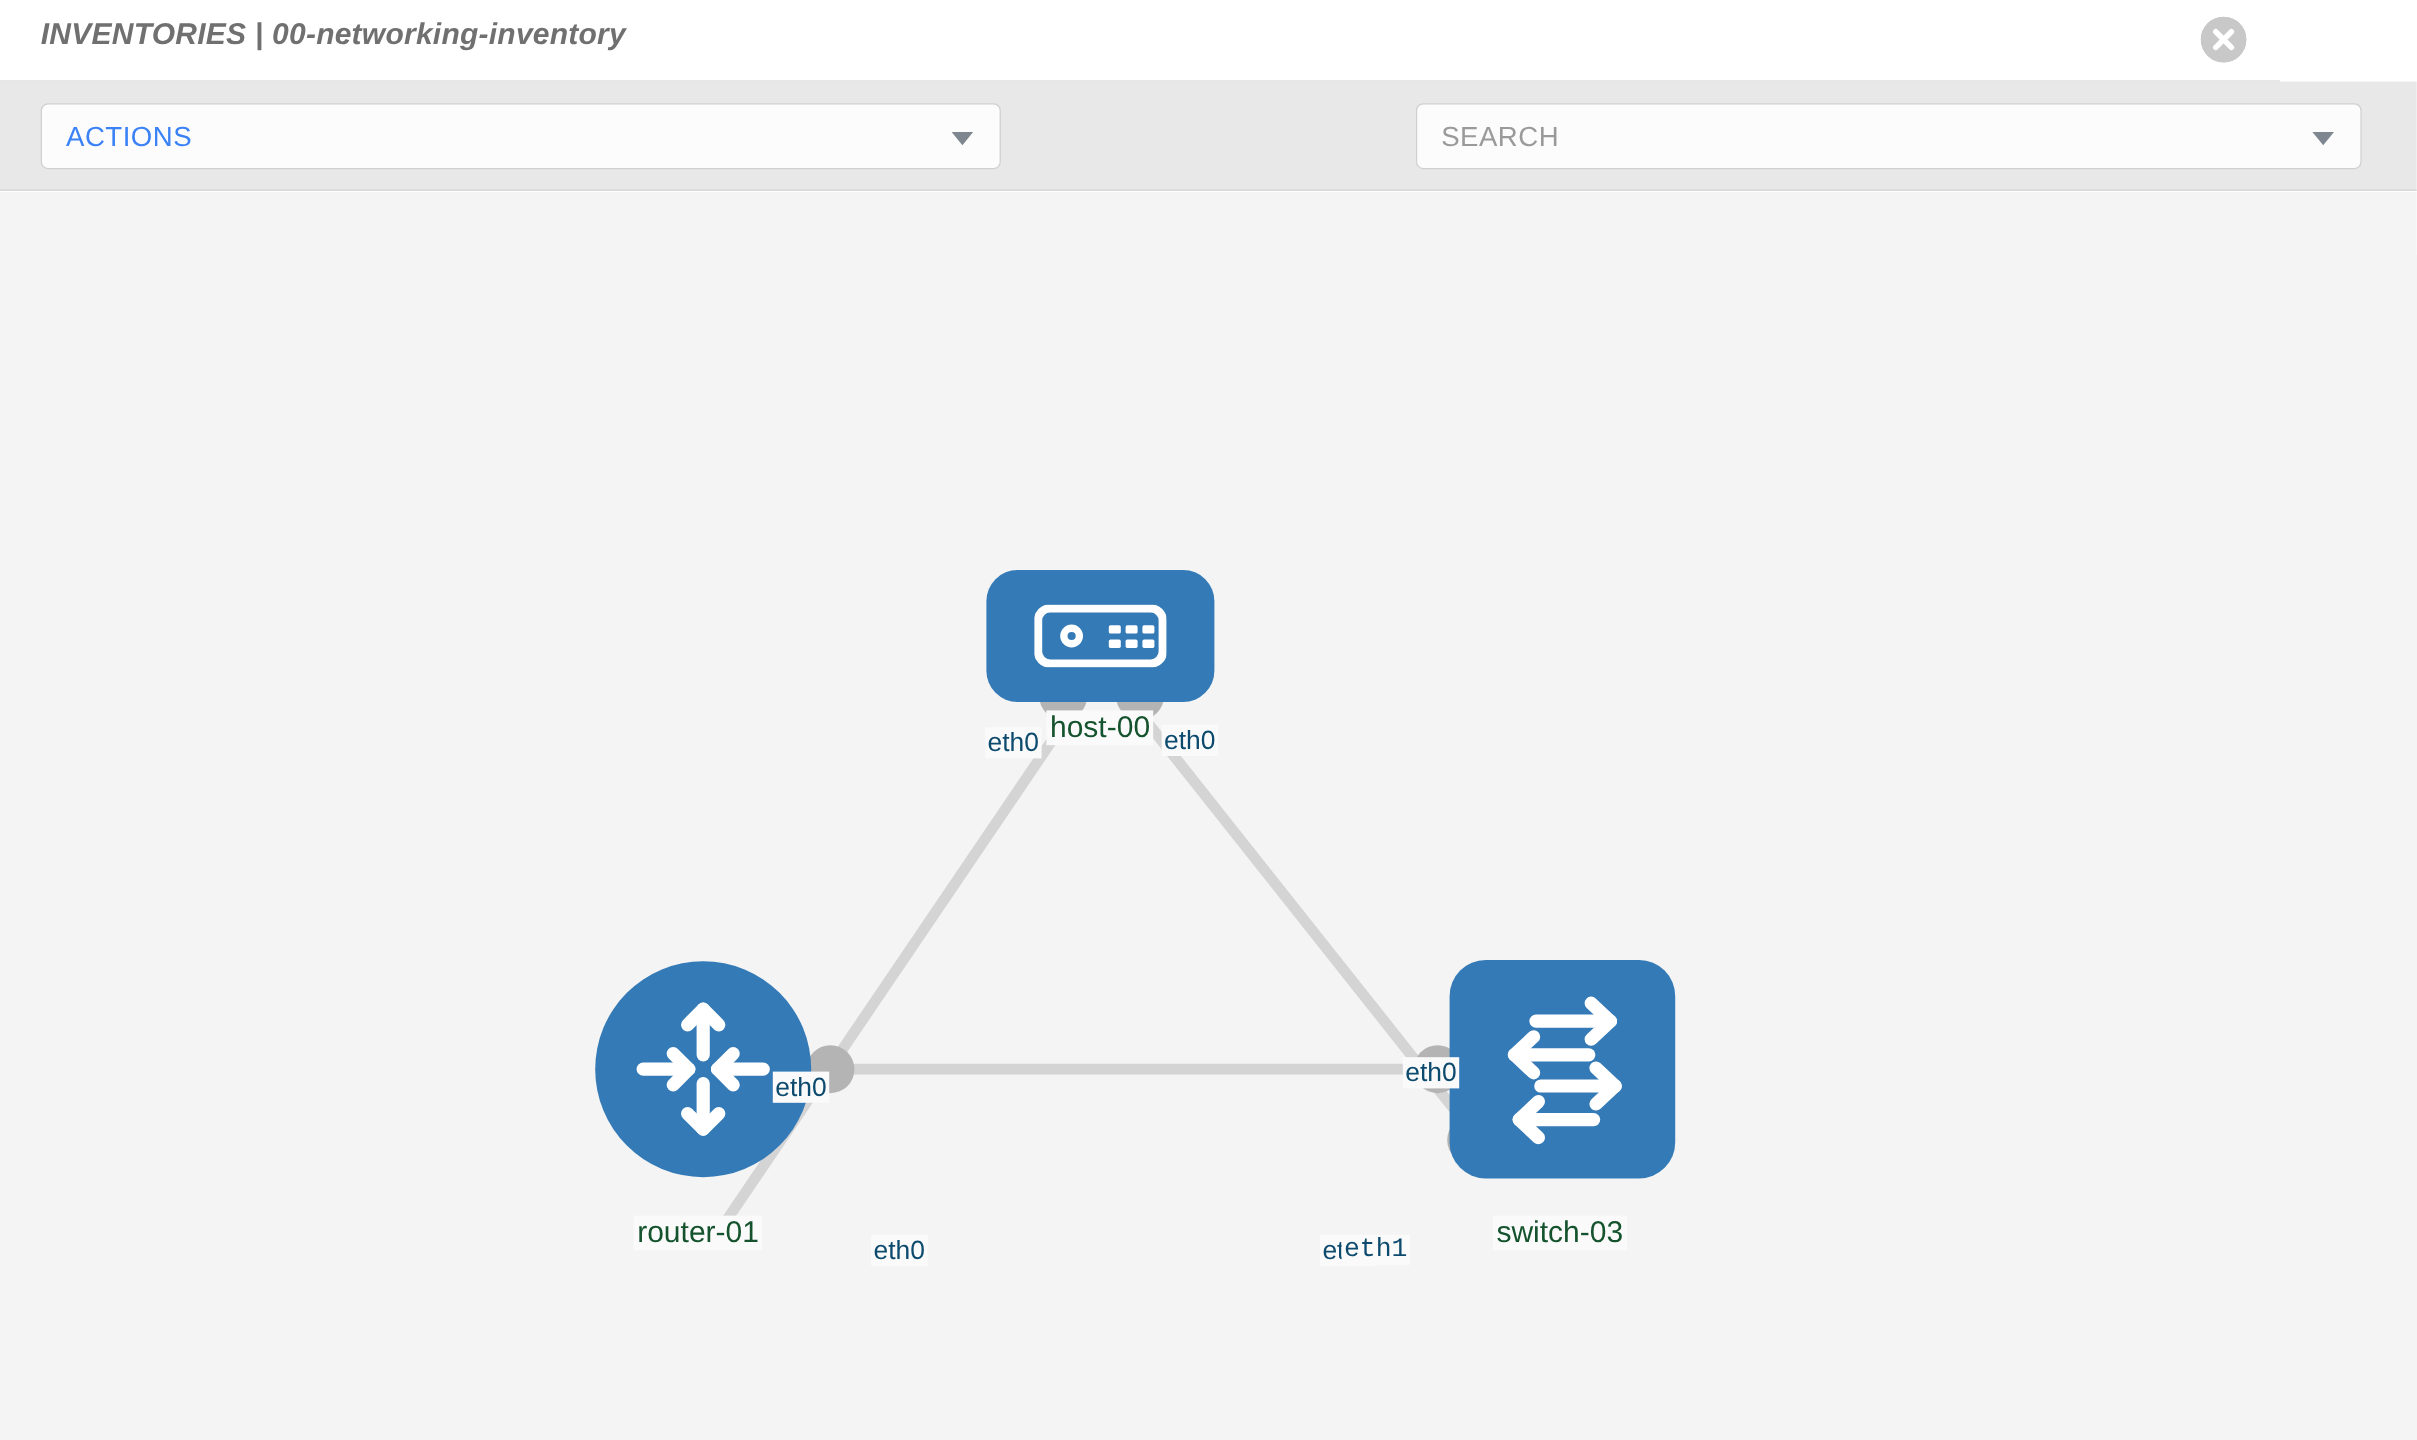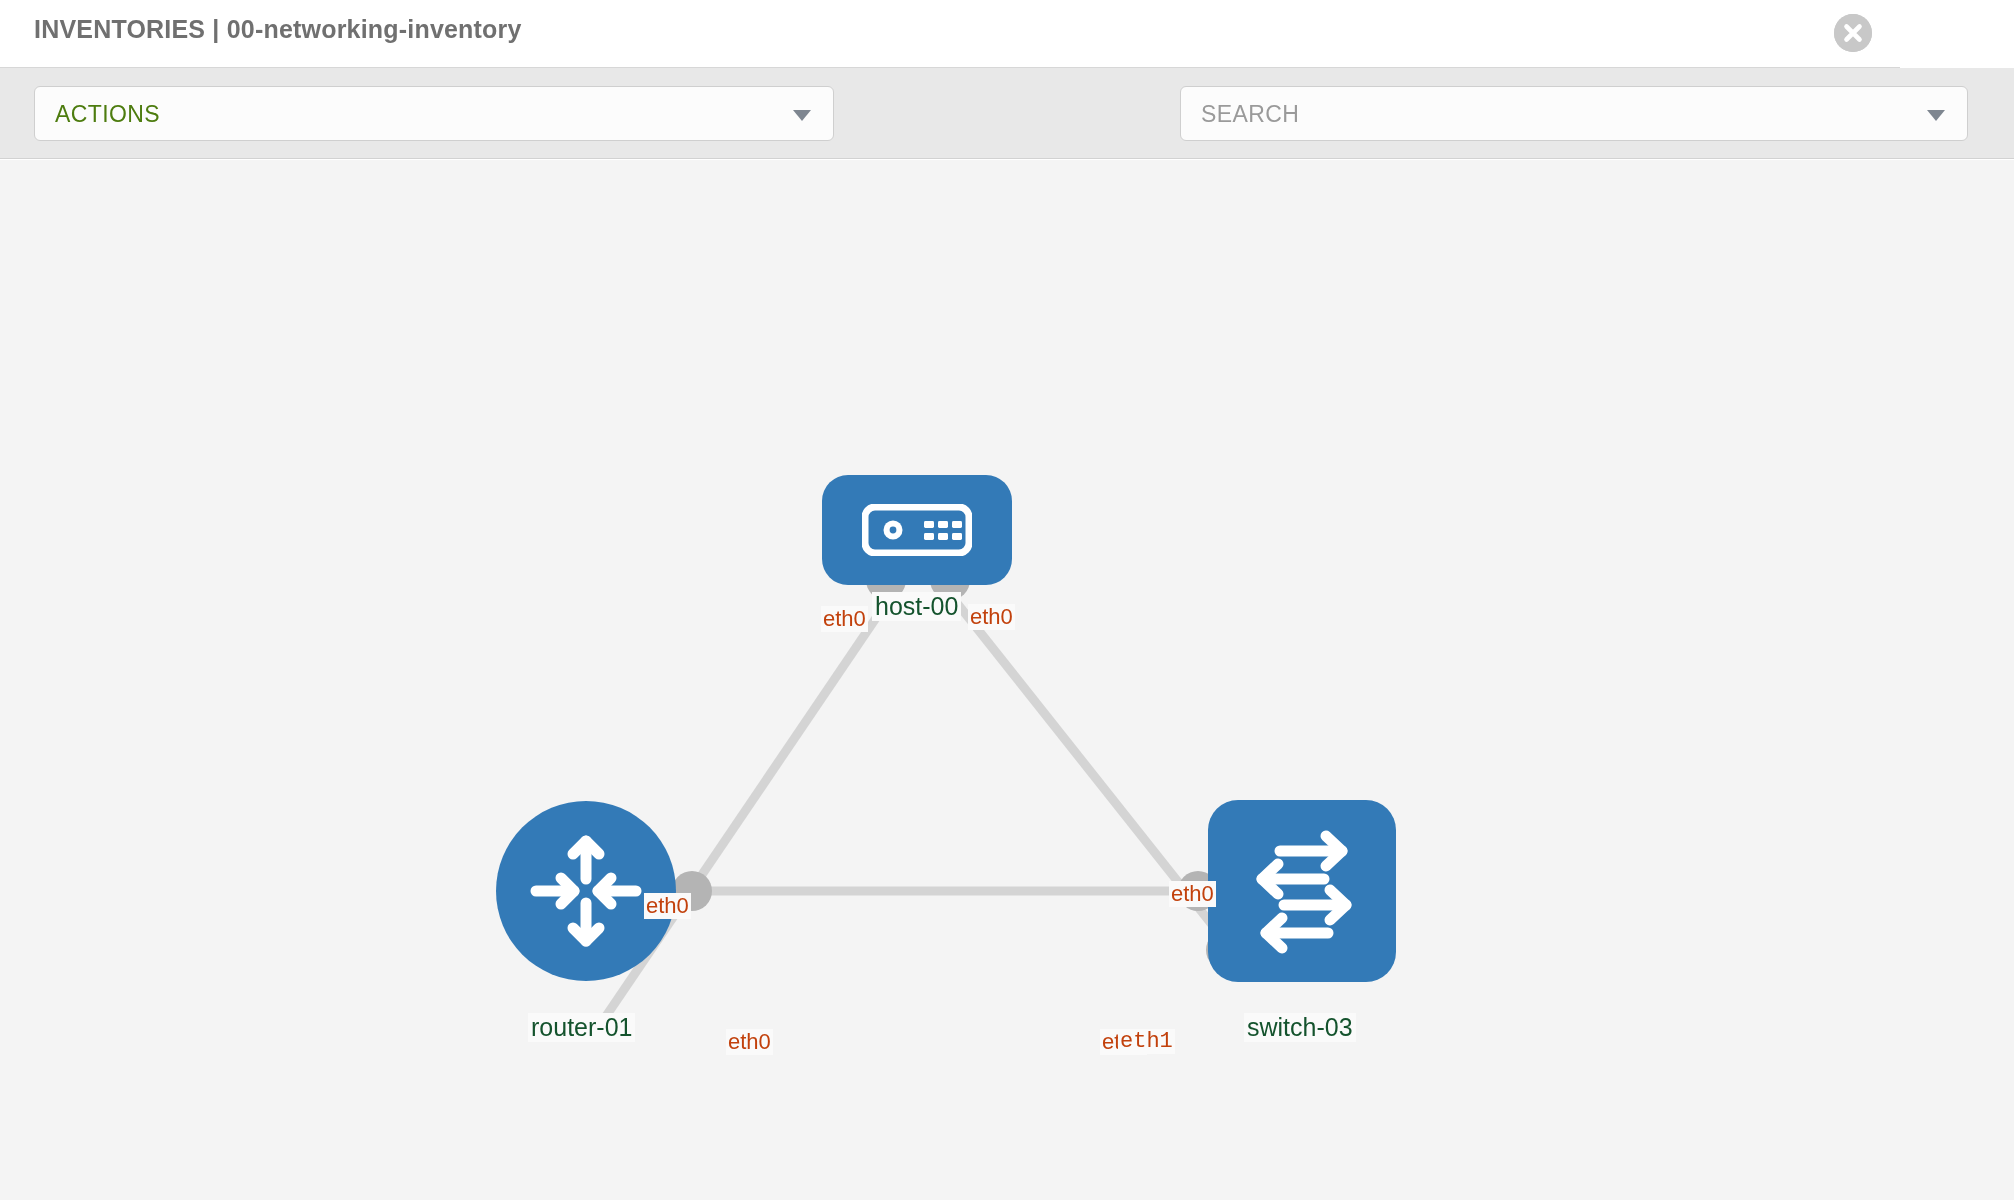--- a/index.html
+++ b/index.html
@@ -27,6 +27,7 @@
     height: 68px;
     background: #ffffff;
     border-bottom: 1px solid #d7d7d7;
+    font-style: italic;
   }
   .page-title {
     position: absolute;

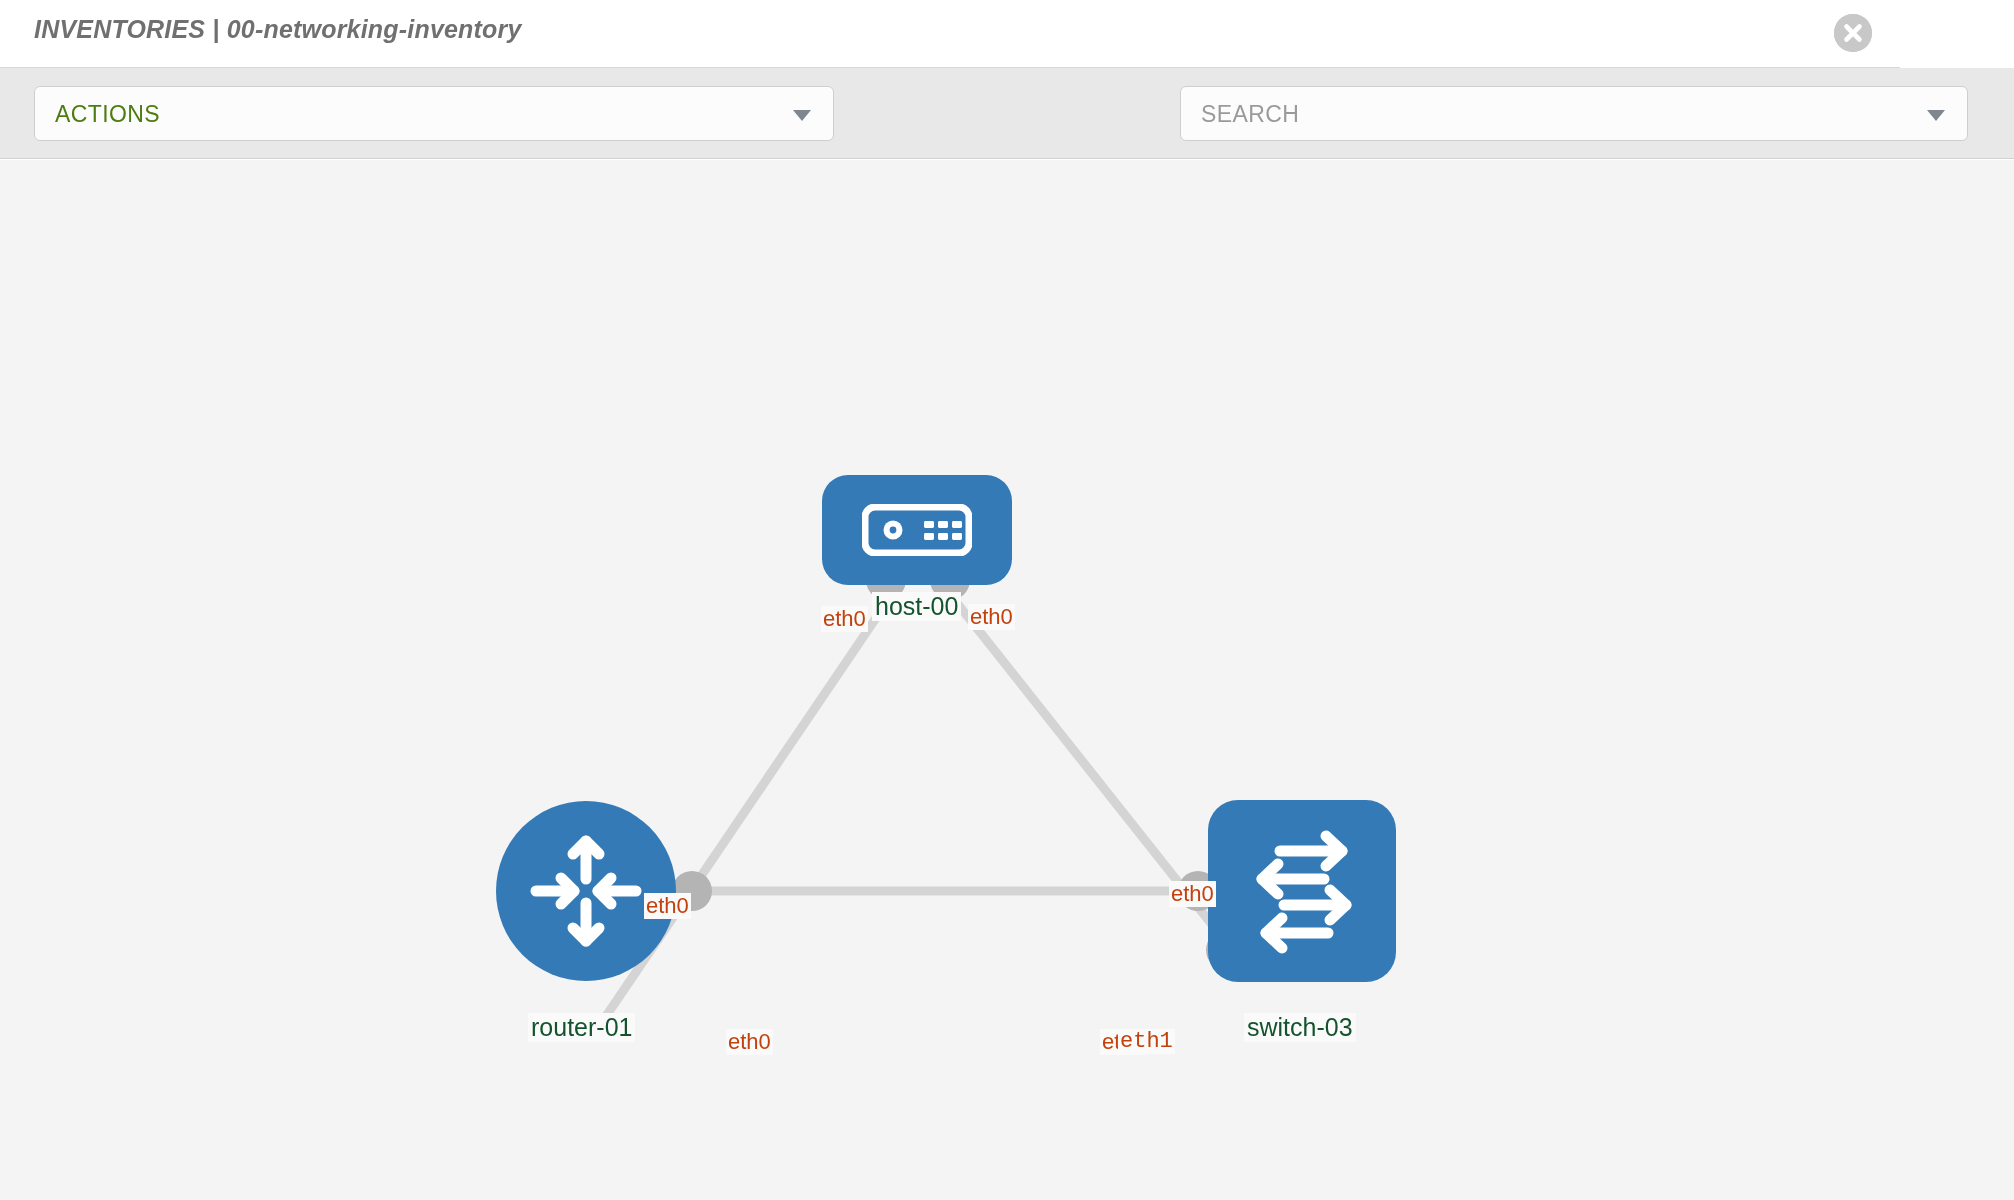--- a/index.html
+++ b/index.html
@@ -76,7 +76,7 @@
     left: 20px;
     top: 14px;
     font-size: 23px;
-    color: #4d7c0f;
+    color: #3b82f6;
     letter-spacing: 0.4px;
     text-align: center;
   }

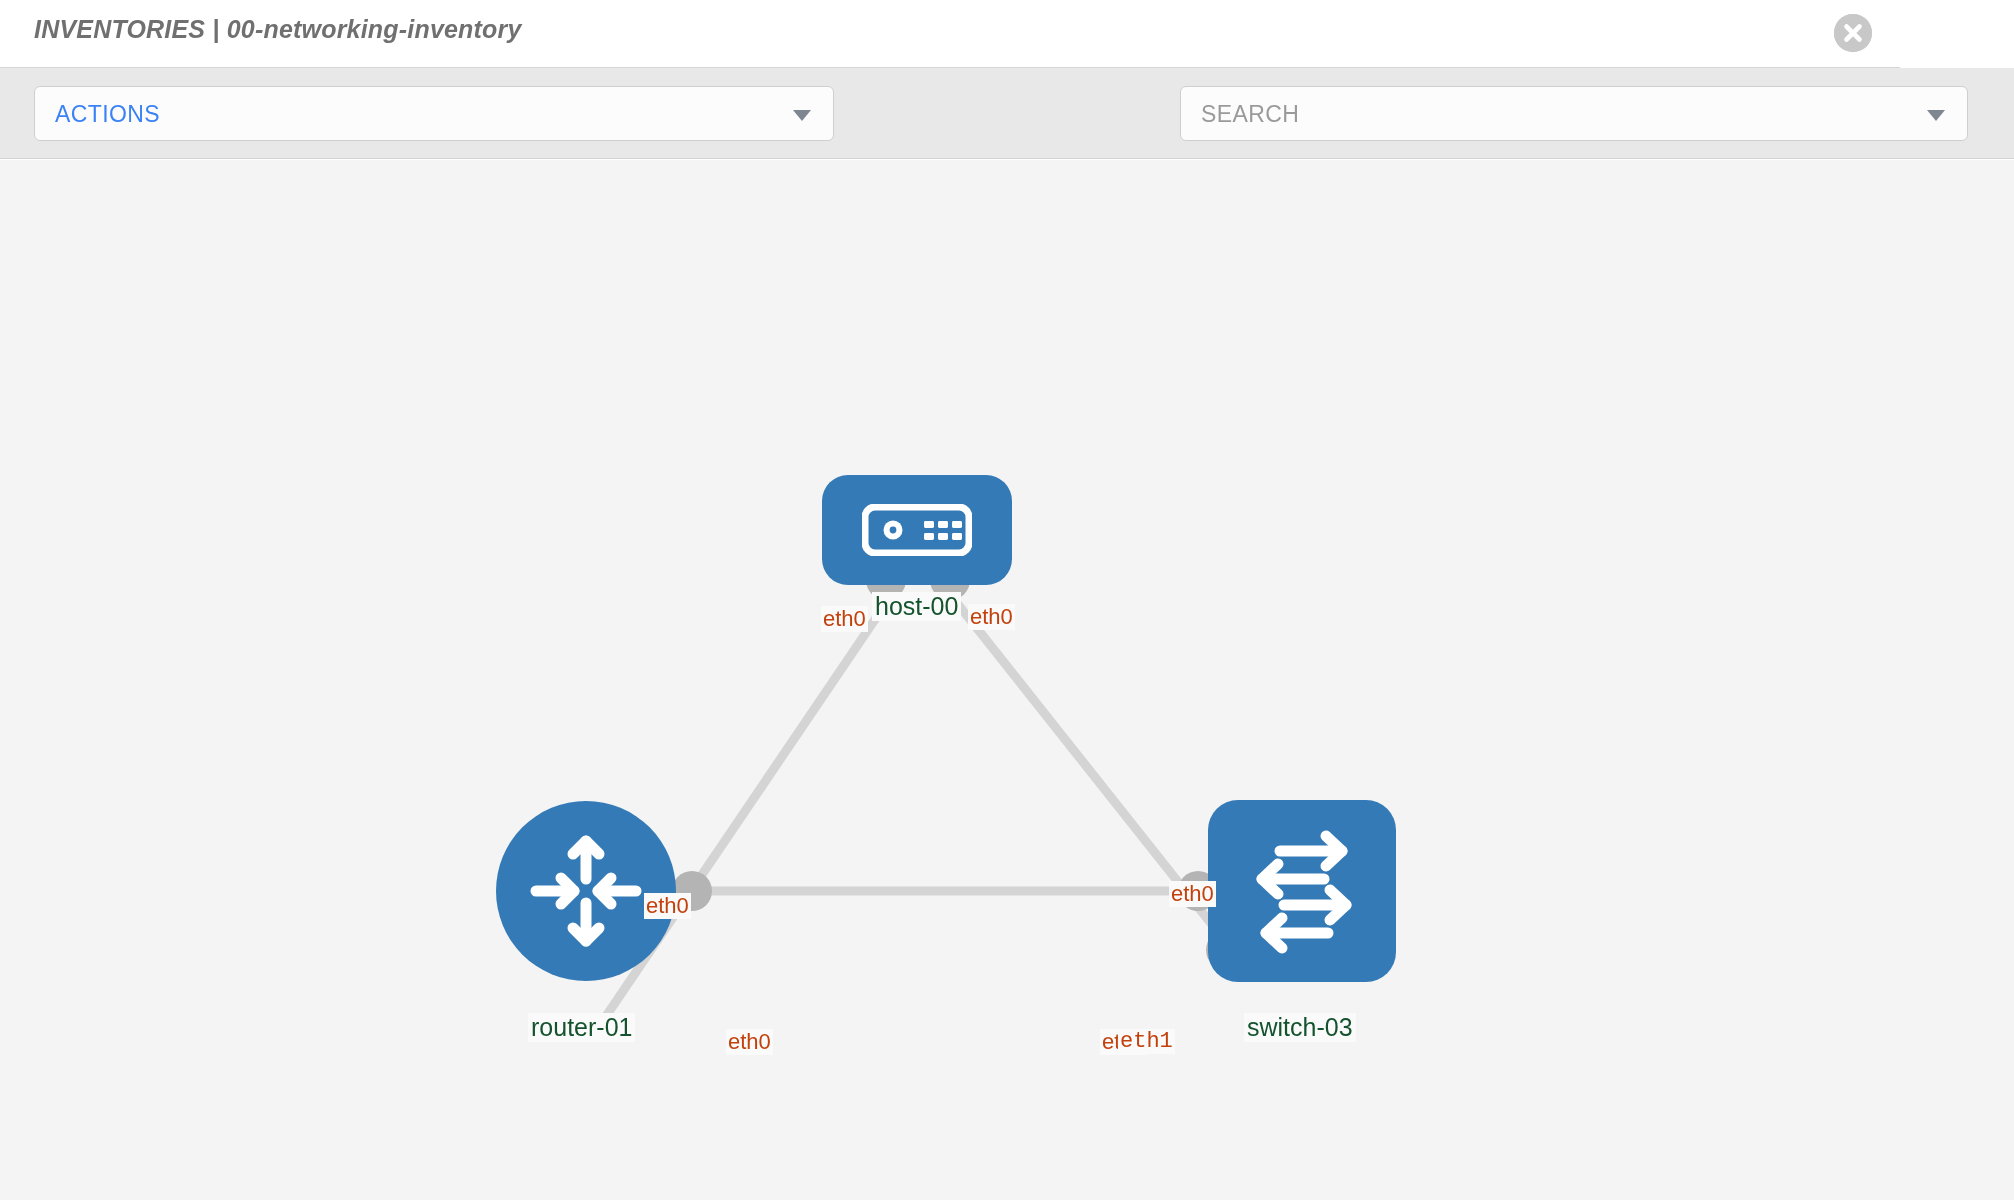--- a/index.html
+++ b/index.html
@@ -167,7 +167,7 @@
   .edge-label {
     position: absolute;
     font-size: 22px;
-    color: #c2410c;
+    color: #0c4a6e;
     background: #fafafa;
     white-space: nowrap;
     padding: 0 2px;

